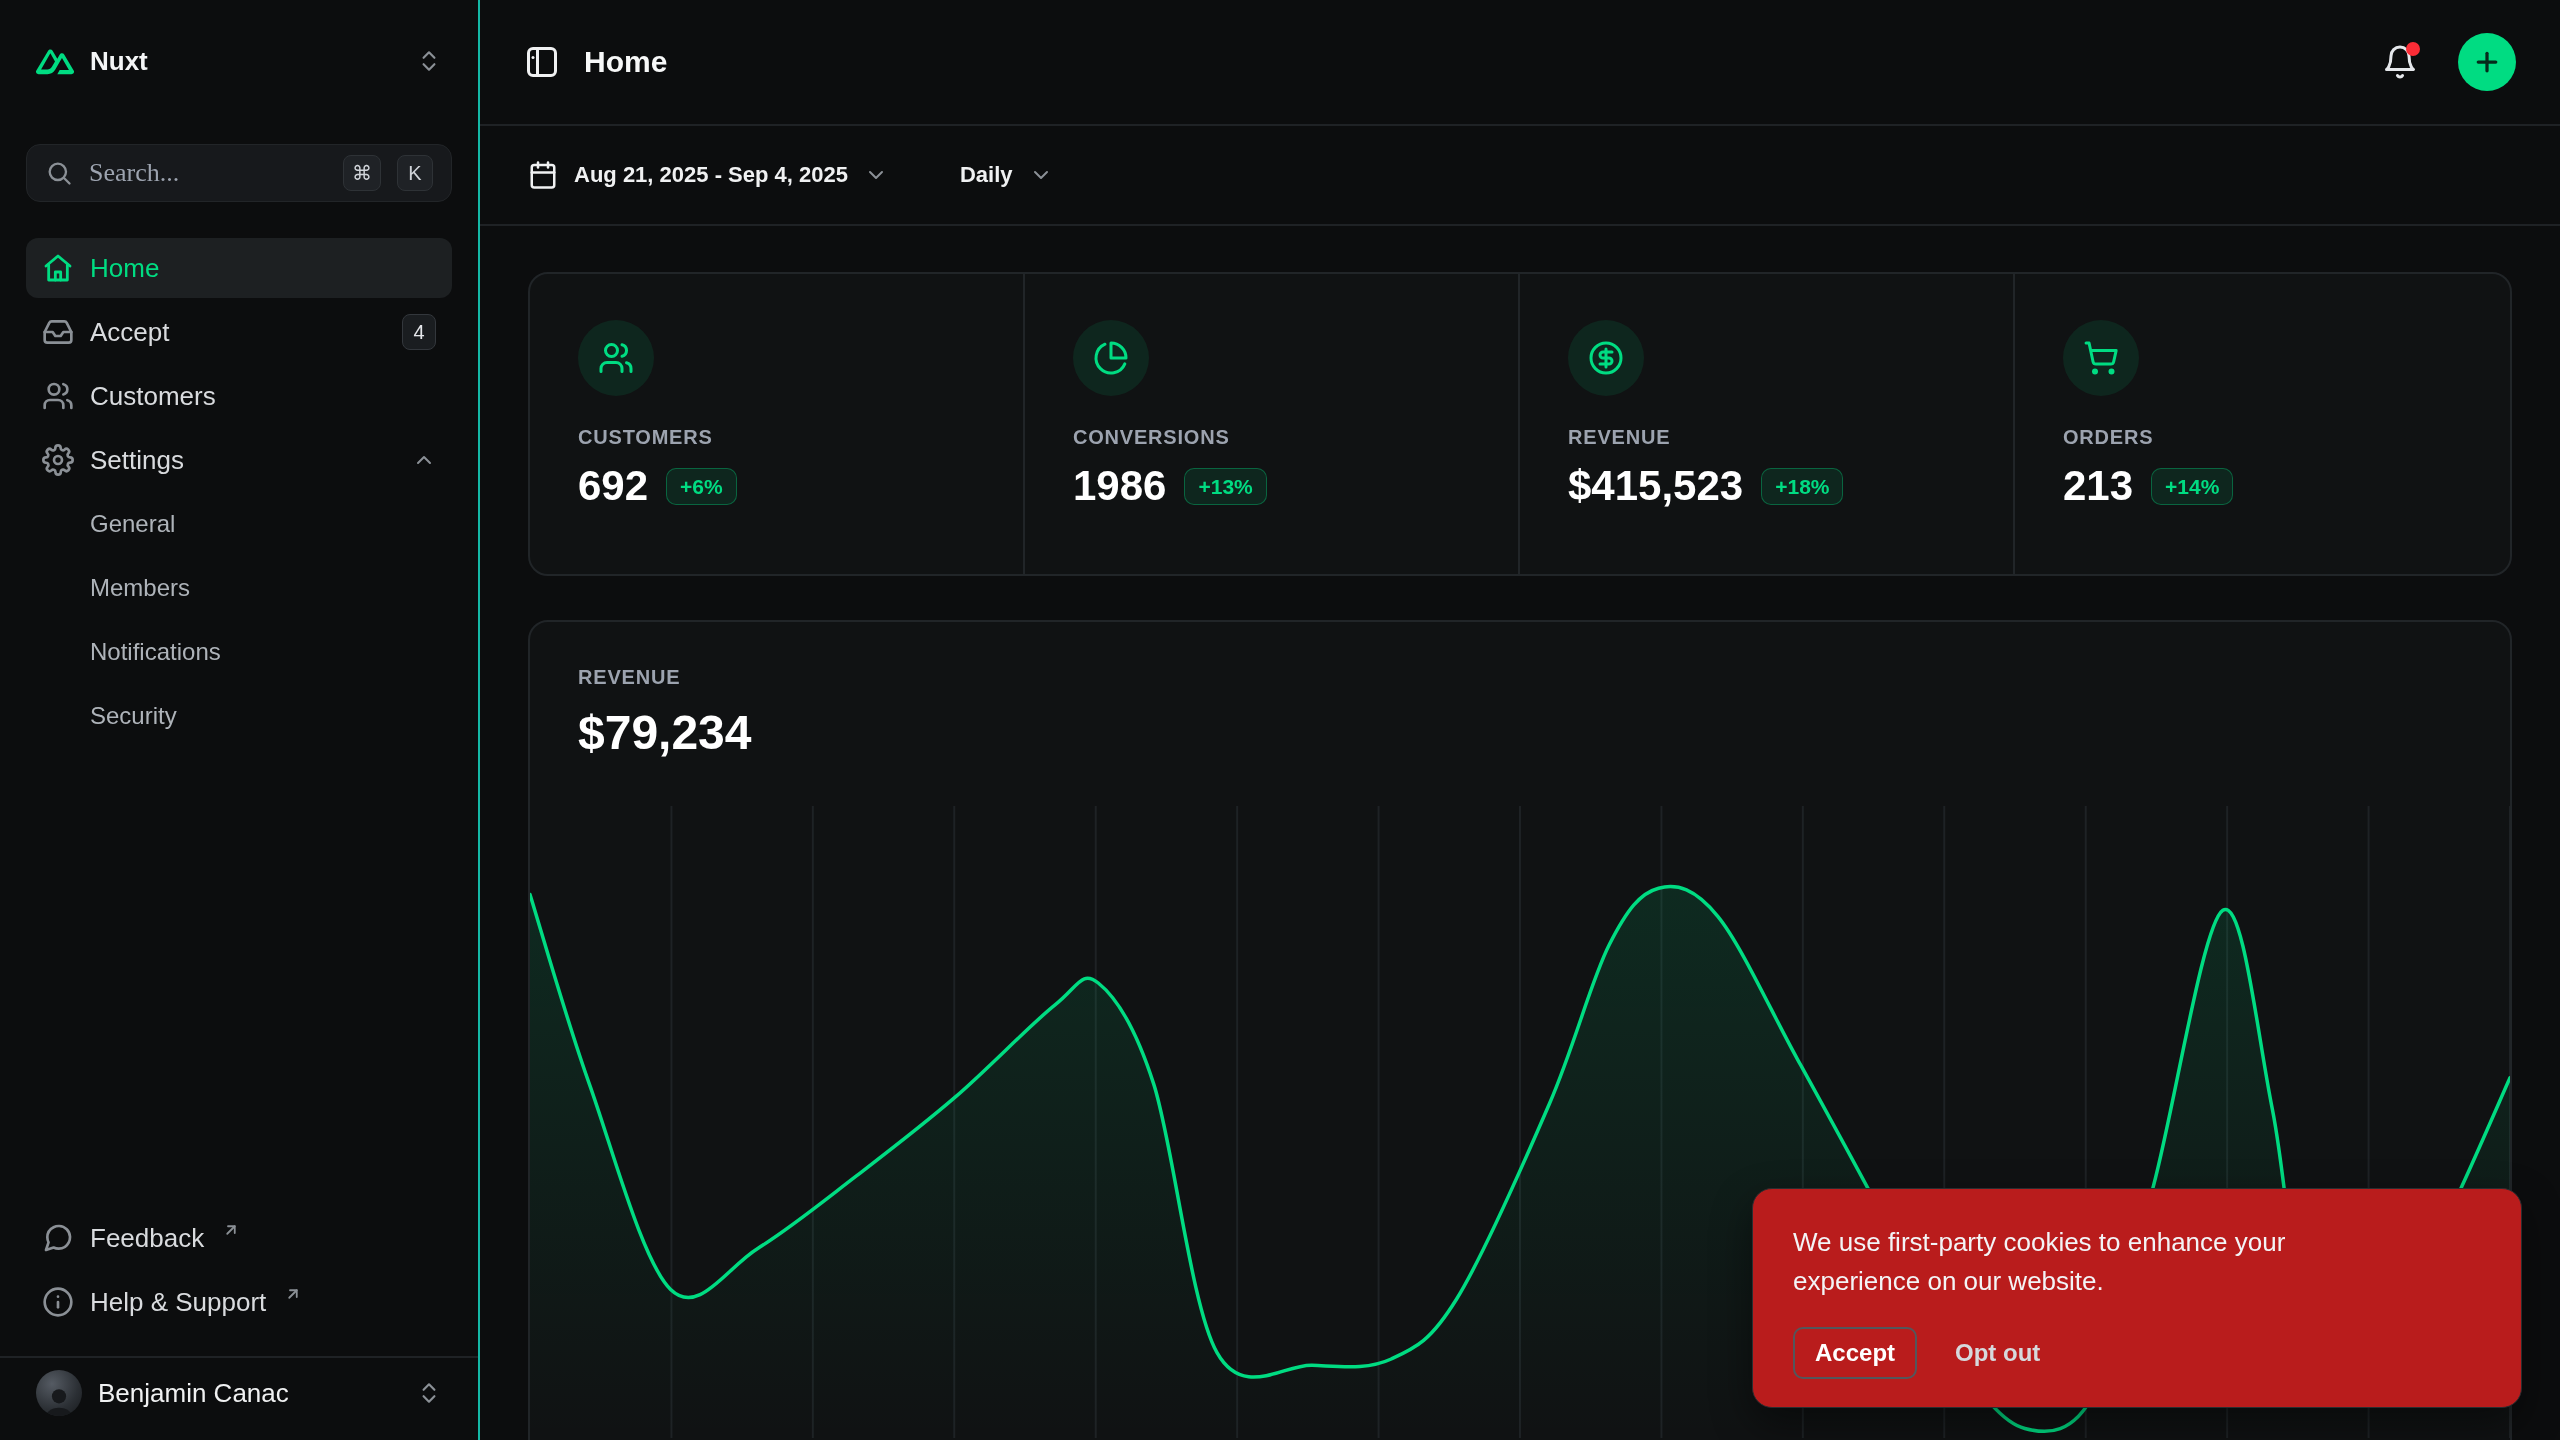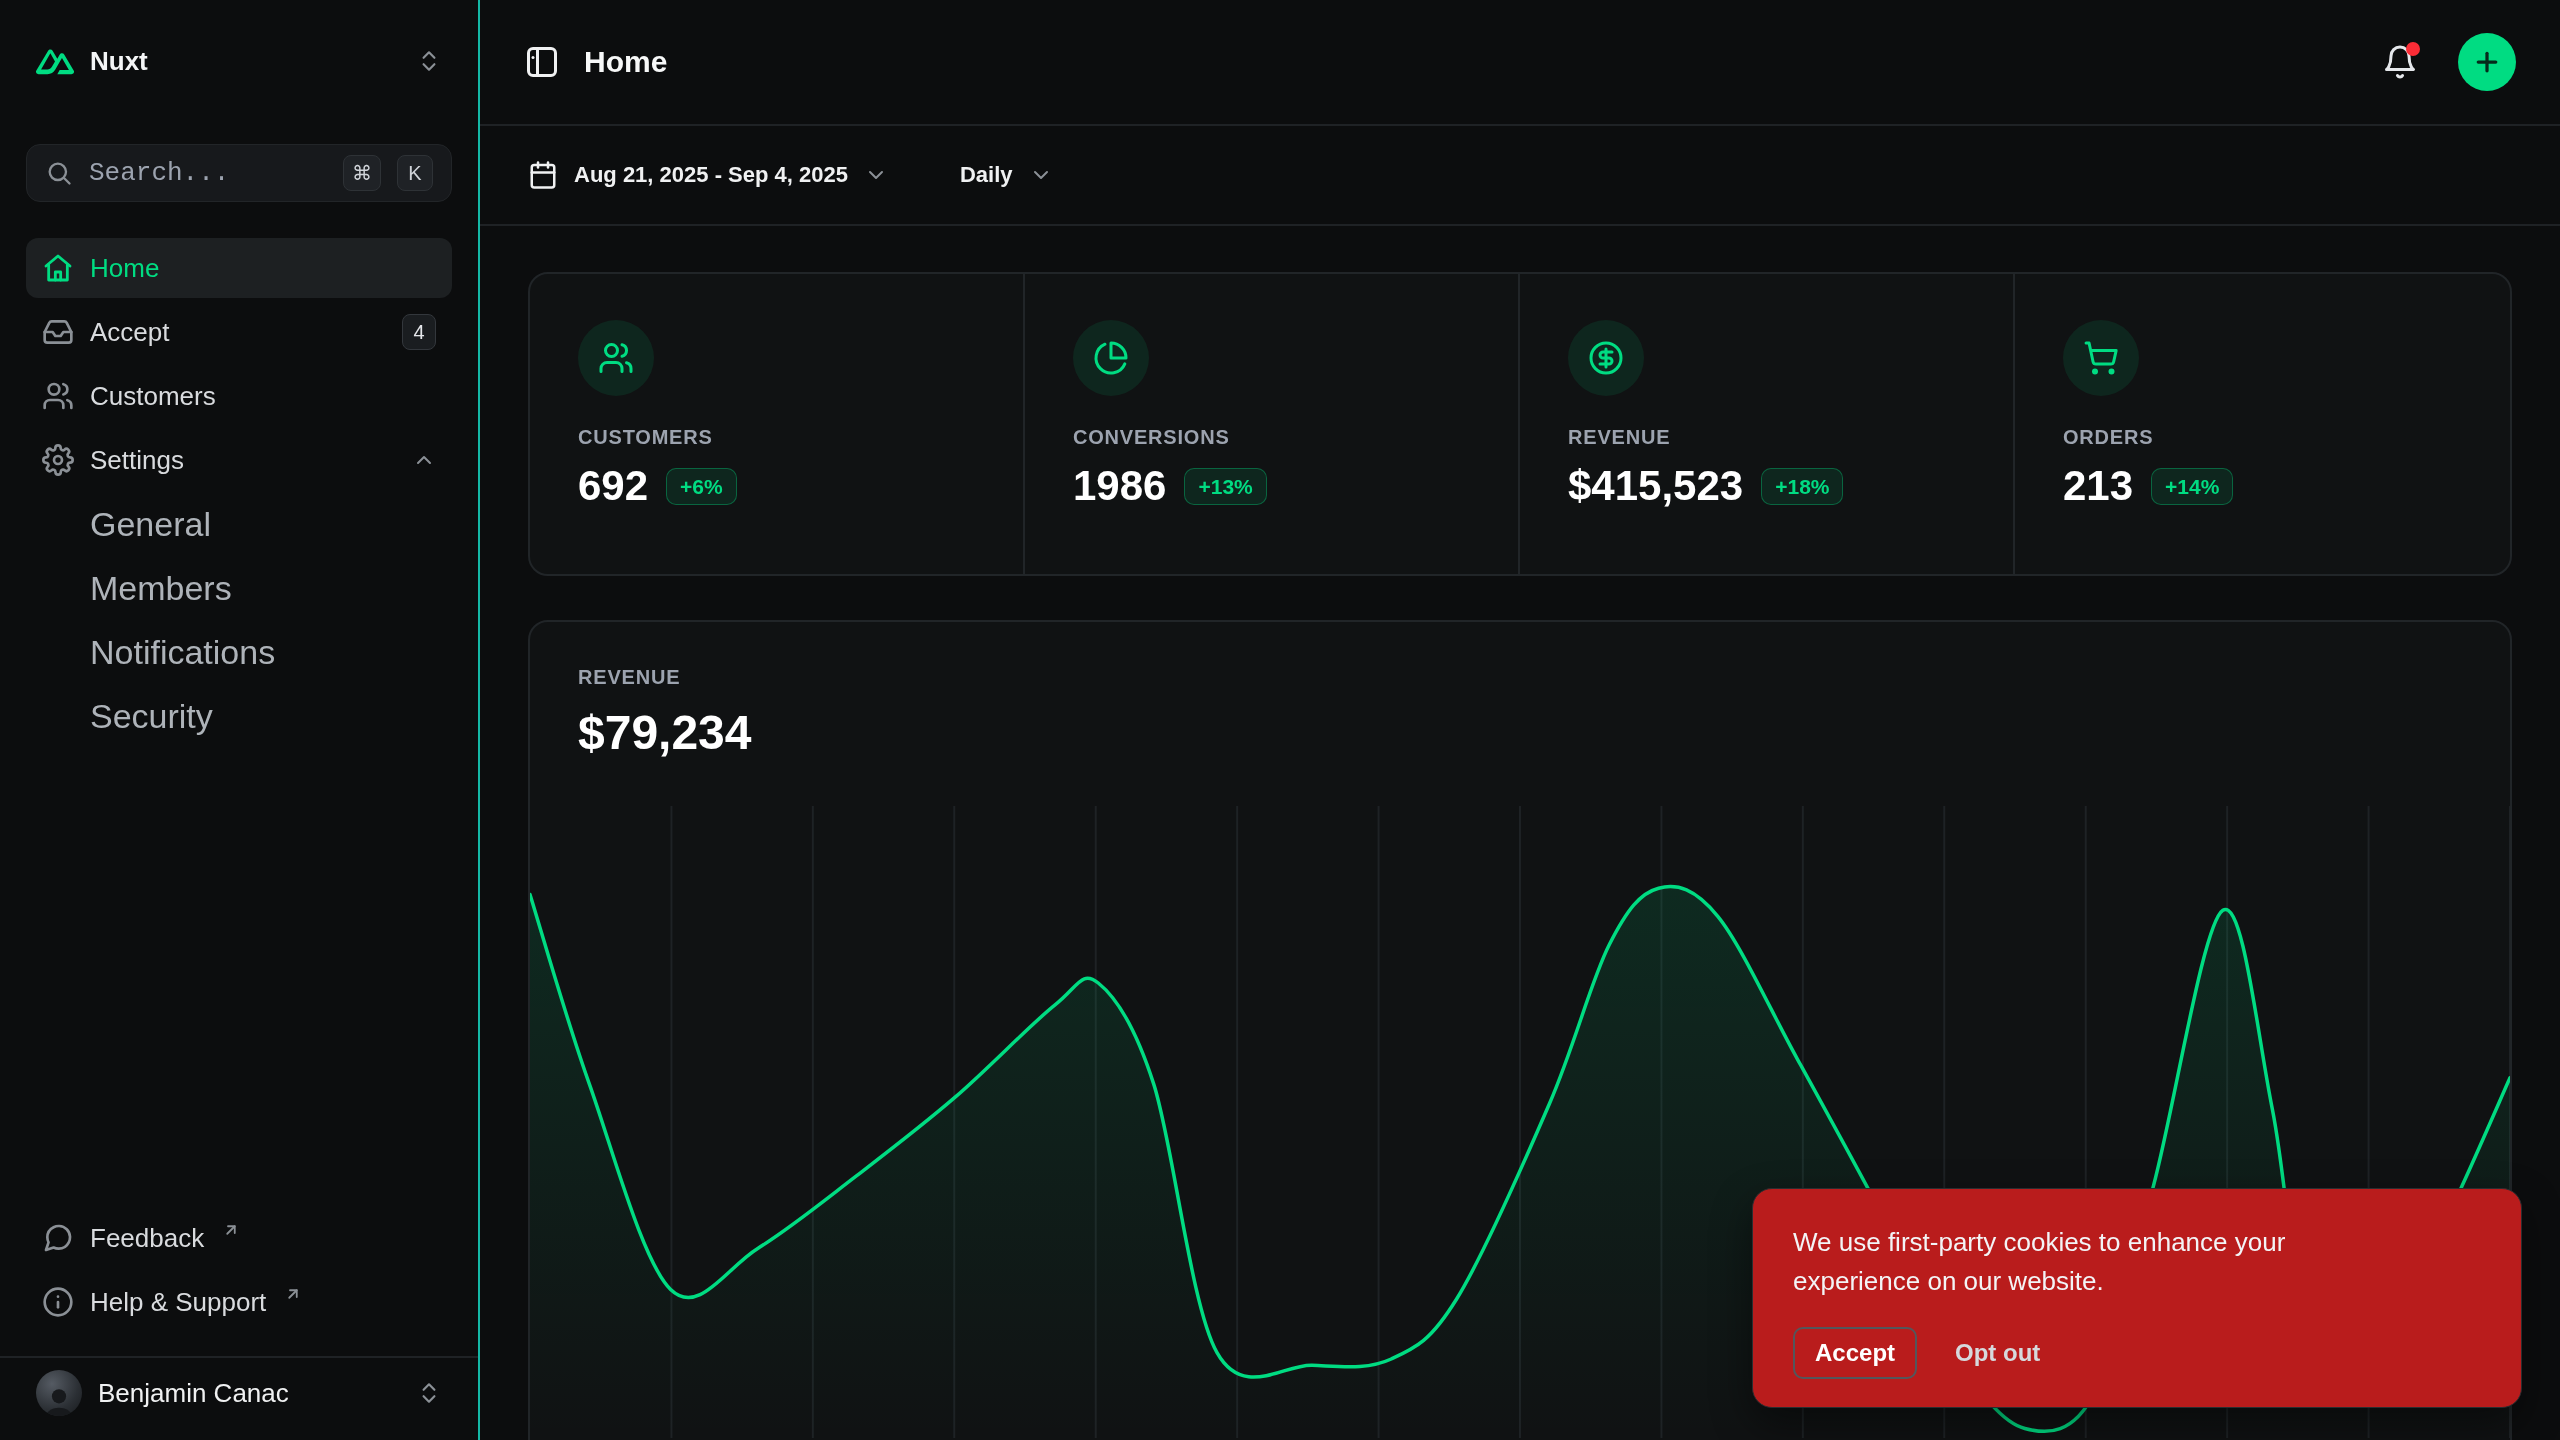--- a/index.html
+++ b/index.html
@@ -22,7 +22,7 @@
   .searchbox{margin-top:52px;height:58px;background:#17191c;border:1px solid #222528;
     border-radius:14px;display:flex;align-items:center;gap:16px;padding:0 18px}
   .searchbox input{flex:1;background:transparent;border:none;outline:none;color:#e5e7eb;
-    font-size:26px;font-family:Liberation Mono, monospace;min-width:0}
+    font-size:26px;font-family:Liberation Serif, serif;min-width:0}
   .searchbox input::placeholder{color:#9ca3af}
   .kbd{min-width:36px;height:36px;border:1px solid #2e3236;background:#1f2226;border-radius:8px;
     display:flex;align-items:center;justify-content:center;font-size:20px;color:#cfd3d8;padding:0 8px}

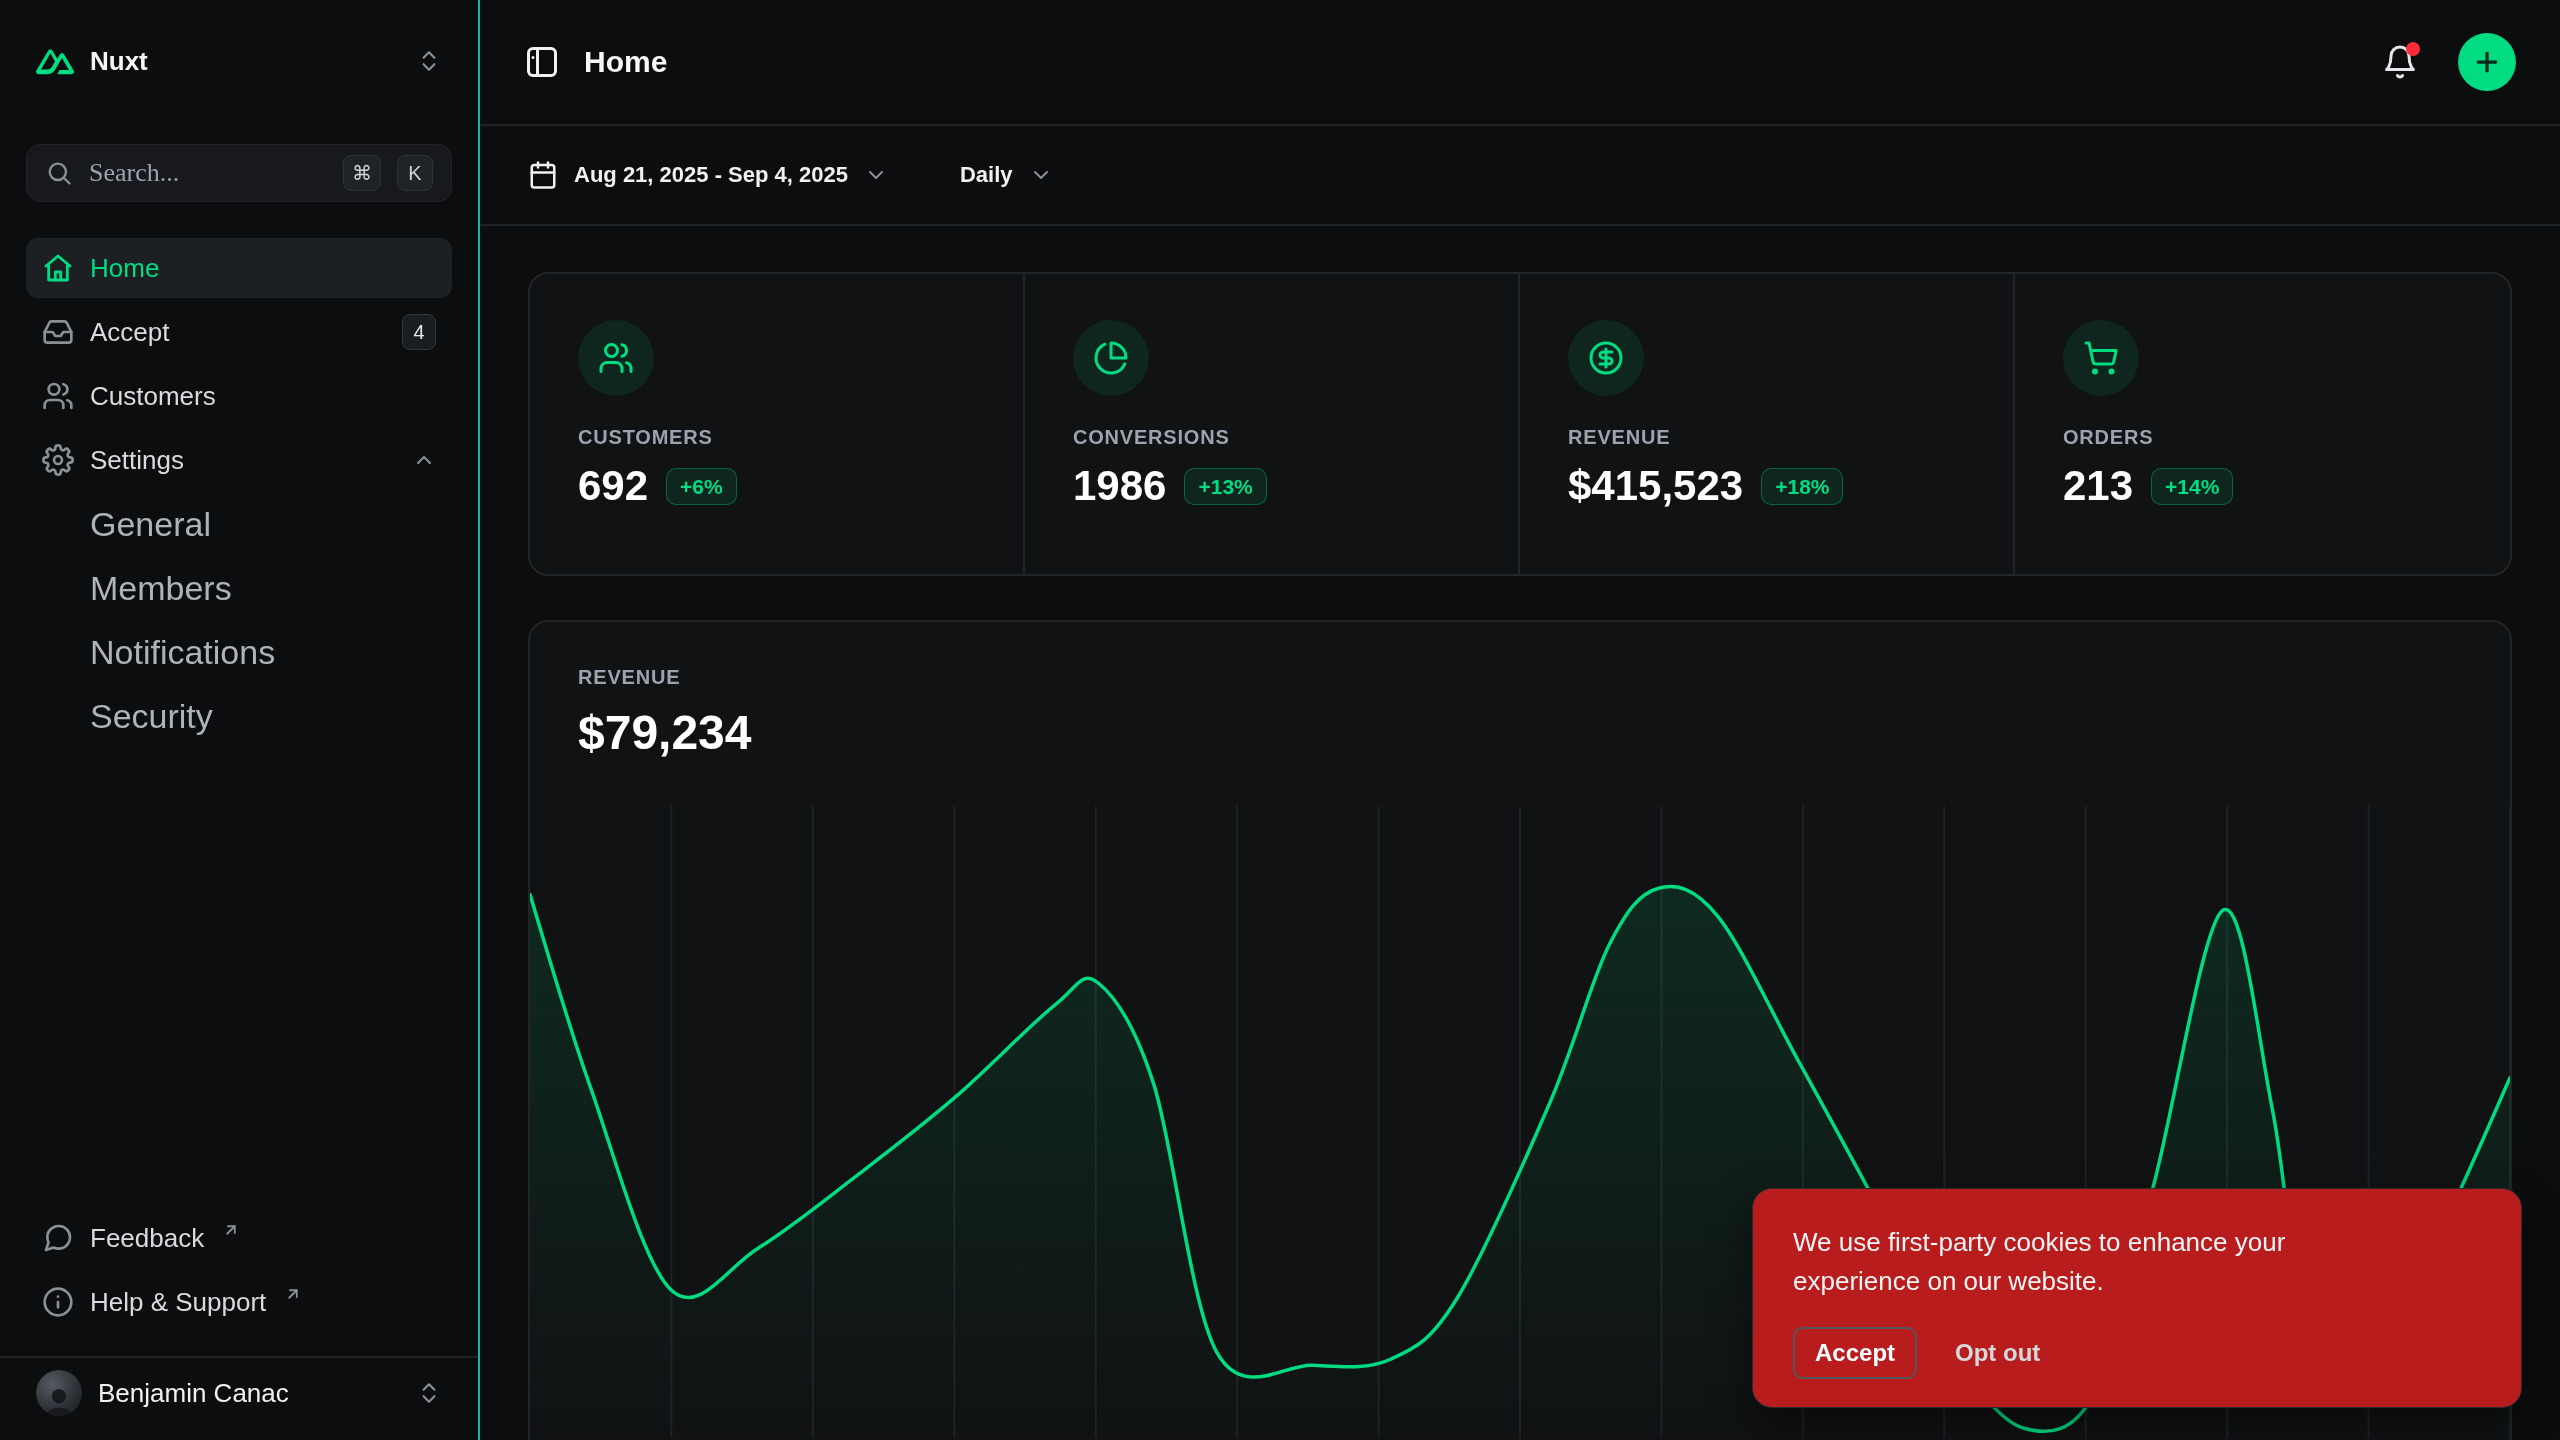--- a/index.html
+++ b/index.html
@@ -33,7 +33,7 @@
   .nav-row .ic{color:#8b9096}
   .nav-row.active{background:#1d2022;color:#00dc82}
   .nav-row.active .ic{color:#00dc82}
-  .nav-sub{height:60px;display:flex;align-items:center;padding-left:64px;font-size:34px;
+  .nav-sub{height:60px;display:flex;align-items:center;padding-left:64px;font-size:24px;
     color:#aeb3b9;border-radius:12px;cursor:pointer}
   .count-badge{margin-left:auto;border:1px solid #33373c;background:#1a1d20;border-radius:8px;
     min-width:34px;height:36px;display:flex;align-items:center;justify-content:center;

